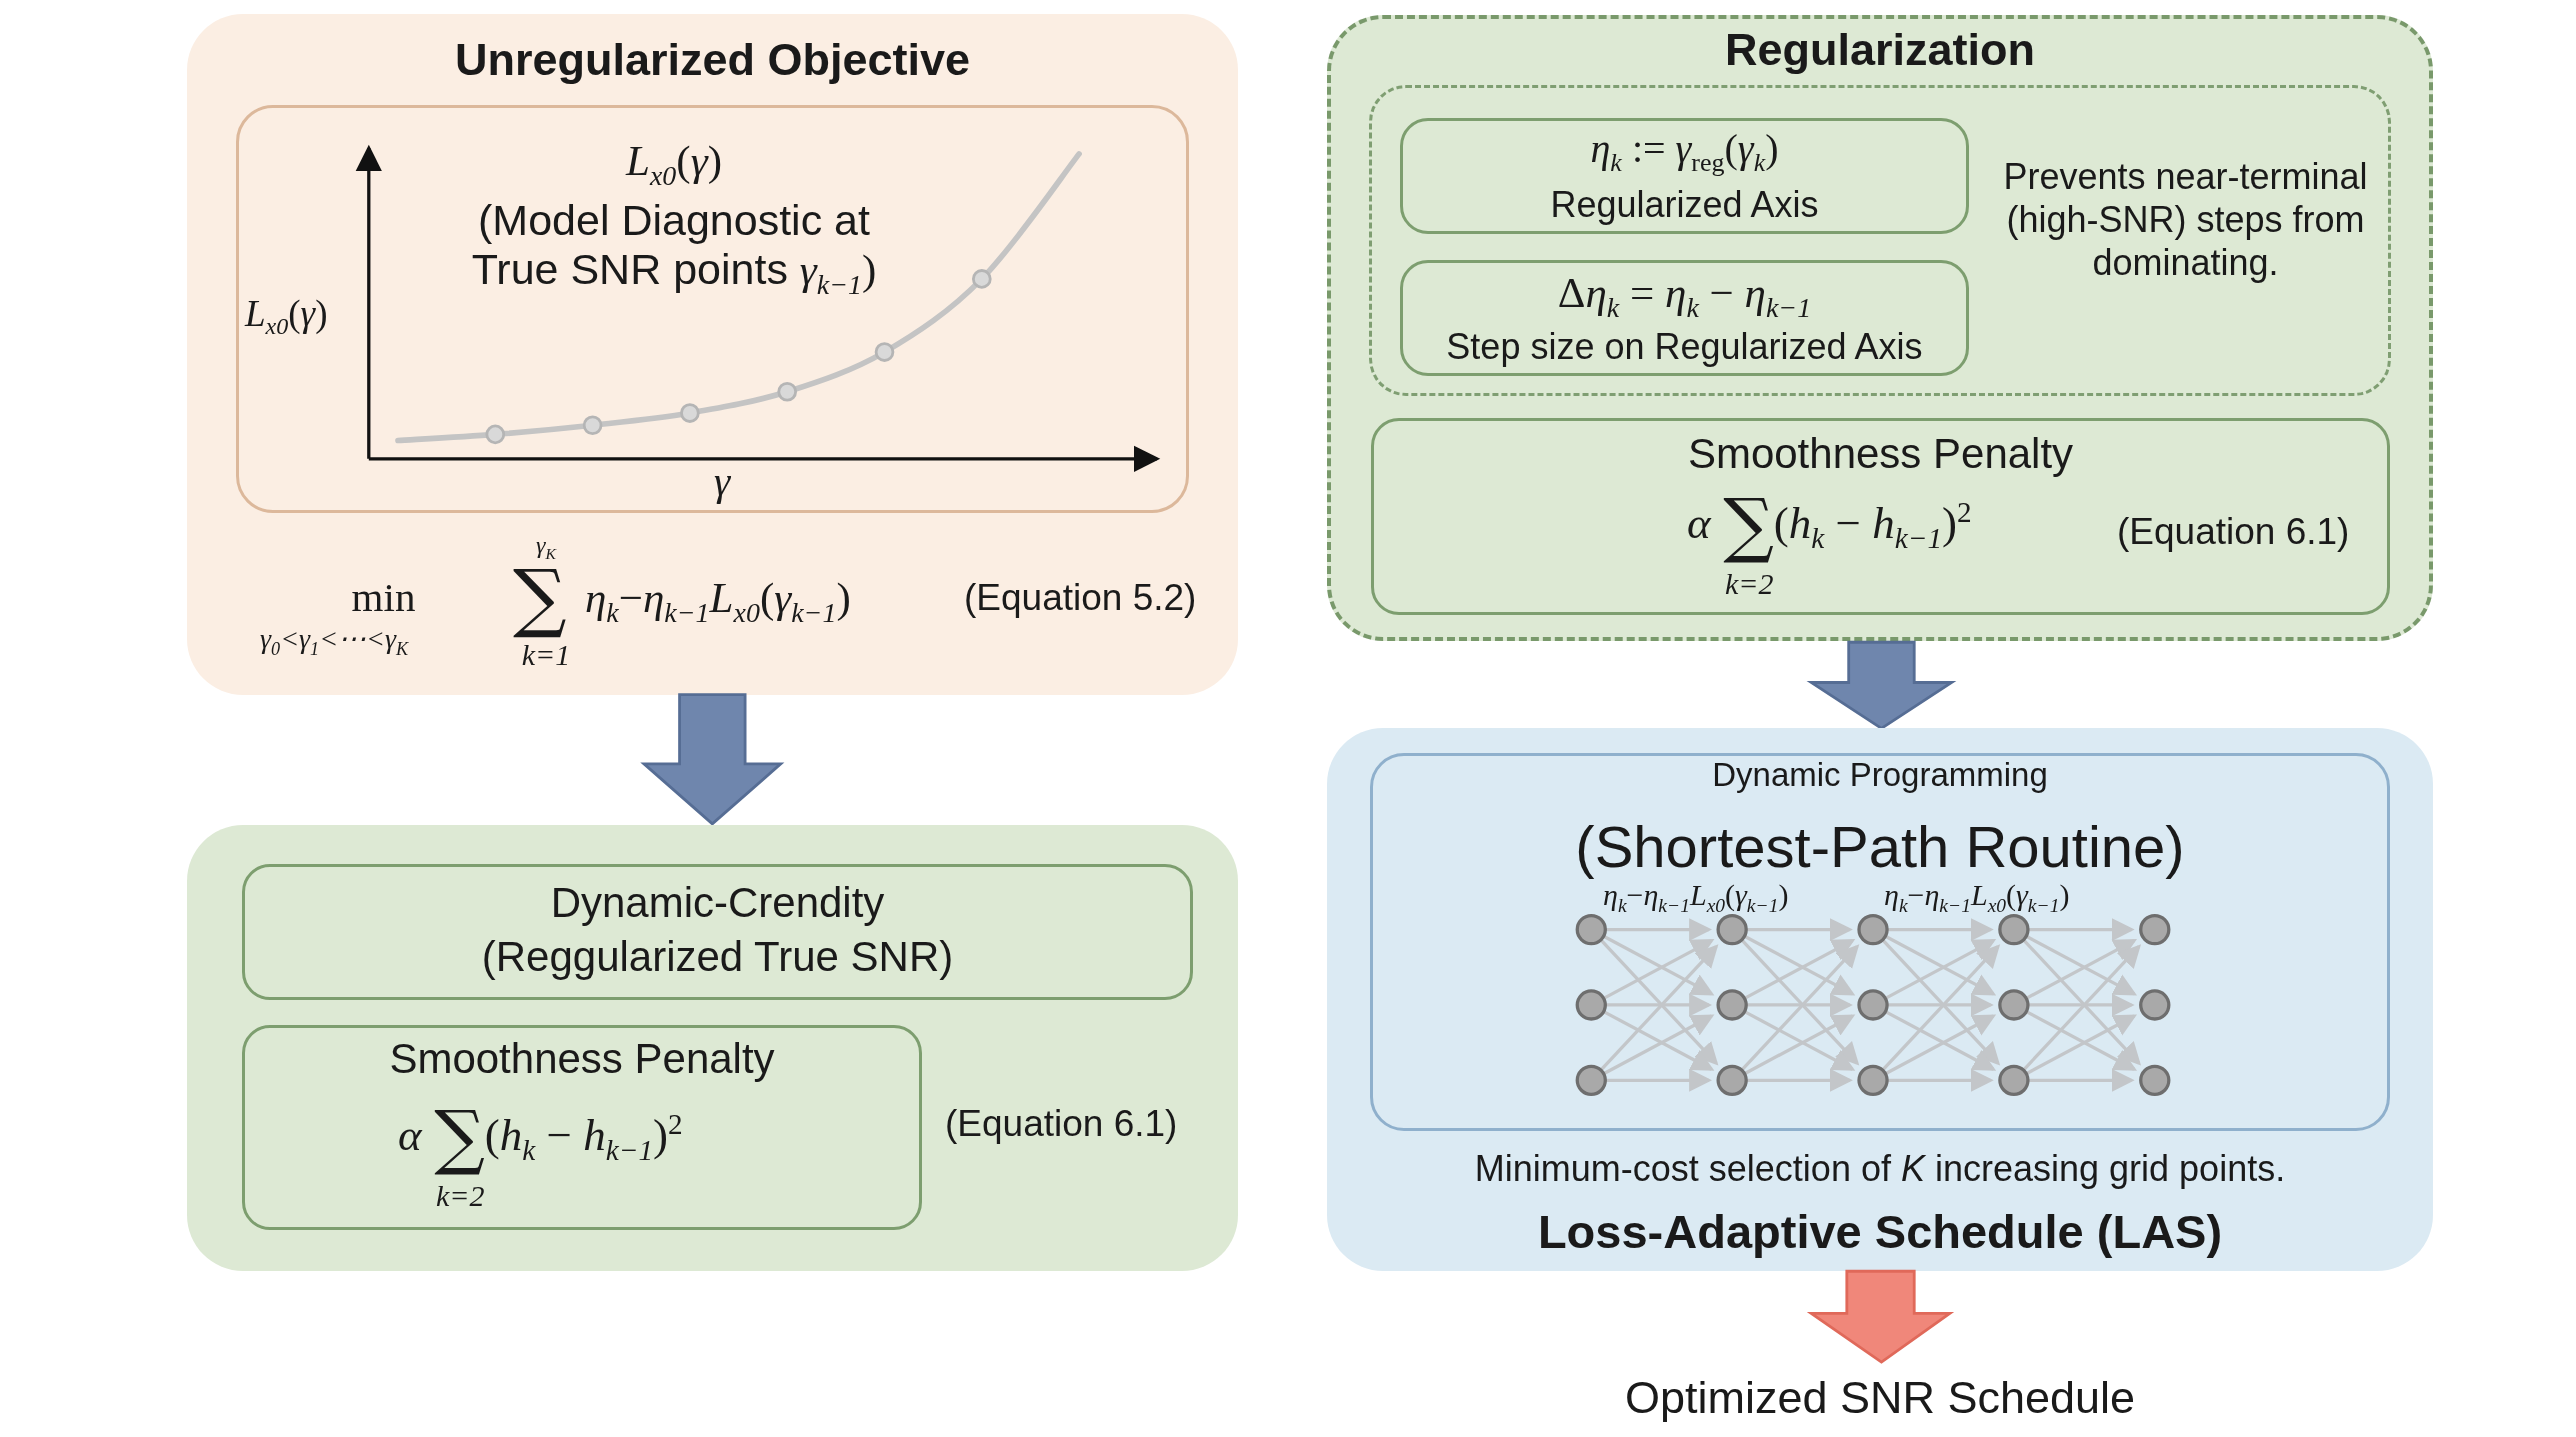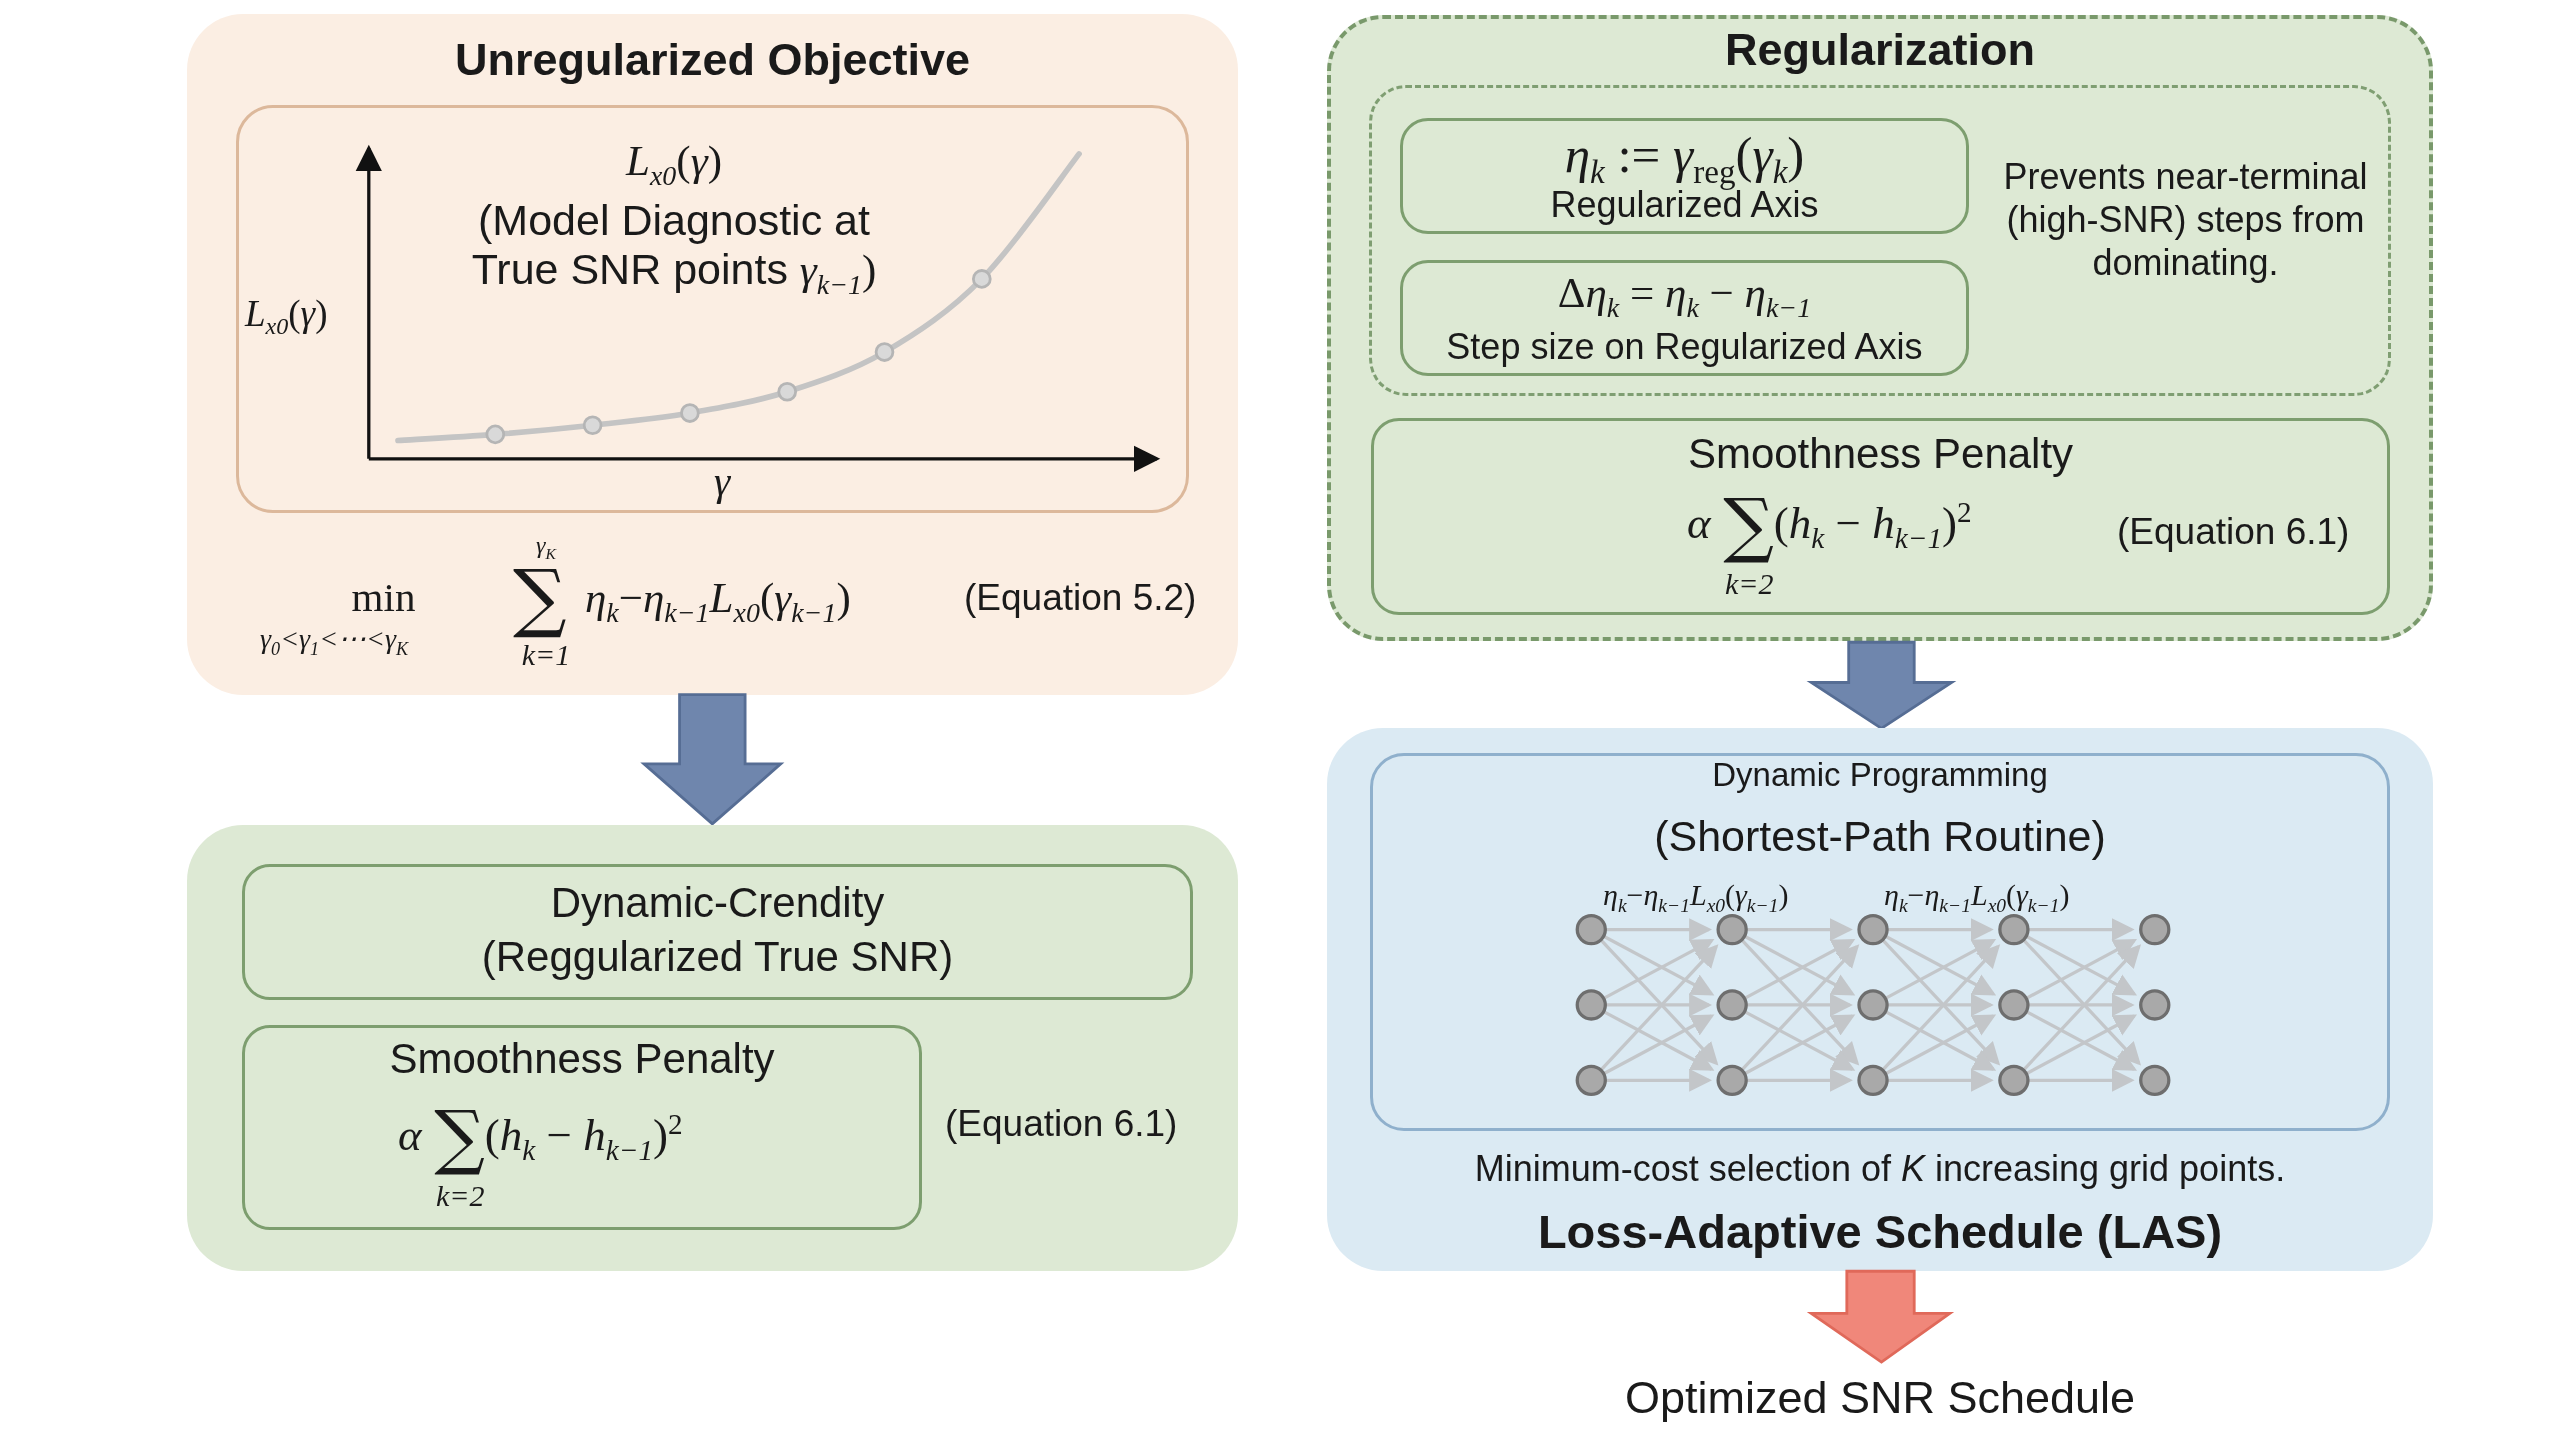--- a/index.html
+++ b/index.html
@@ -99,7 +99,7 @@
 <div class="panel dashed-inner" style="left:1369px; top:85px; width:1022px; height:311px;"></div>
 
 <div class="panel box-green" style="left:1400px; top:118px; width:569px; height:116px;"></div>
-<div class="abs center" style="left:1400px; top:125px; width:569px; font-size:51px;">
+<div class="abs center" style="left:1400px; top:125px; width:569px; font-size:40px;">
   <span class="m">η<sub>k</sub></span><span class="mr"> := </span><span class="m">γ</span><sub class="mr">reg</sub><span class="mr">(</span><span class="m">γ<sub>k</sub></span><span class="mr">)</span>
 </div>
 <div class="abs center txt-sm" style="left:1400px; top:182px; width:569px;">Regularized Axis</div>

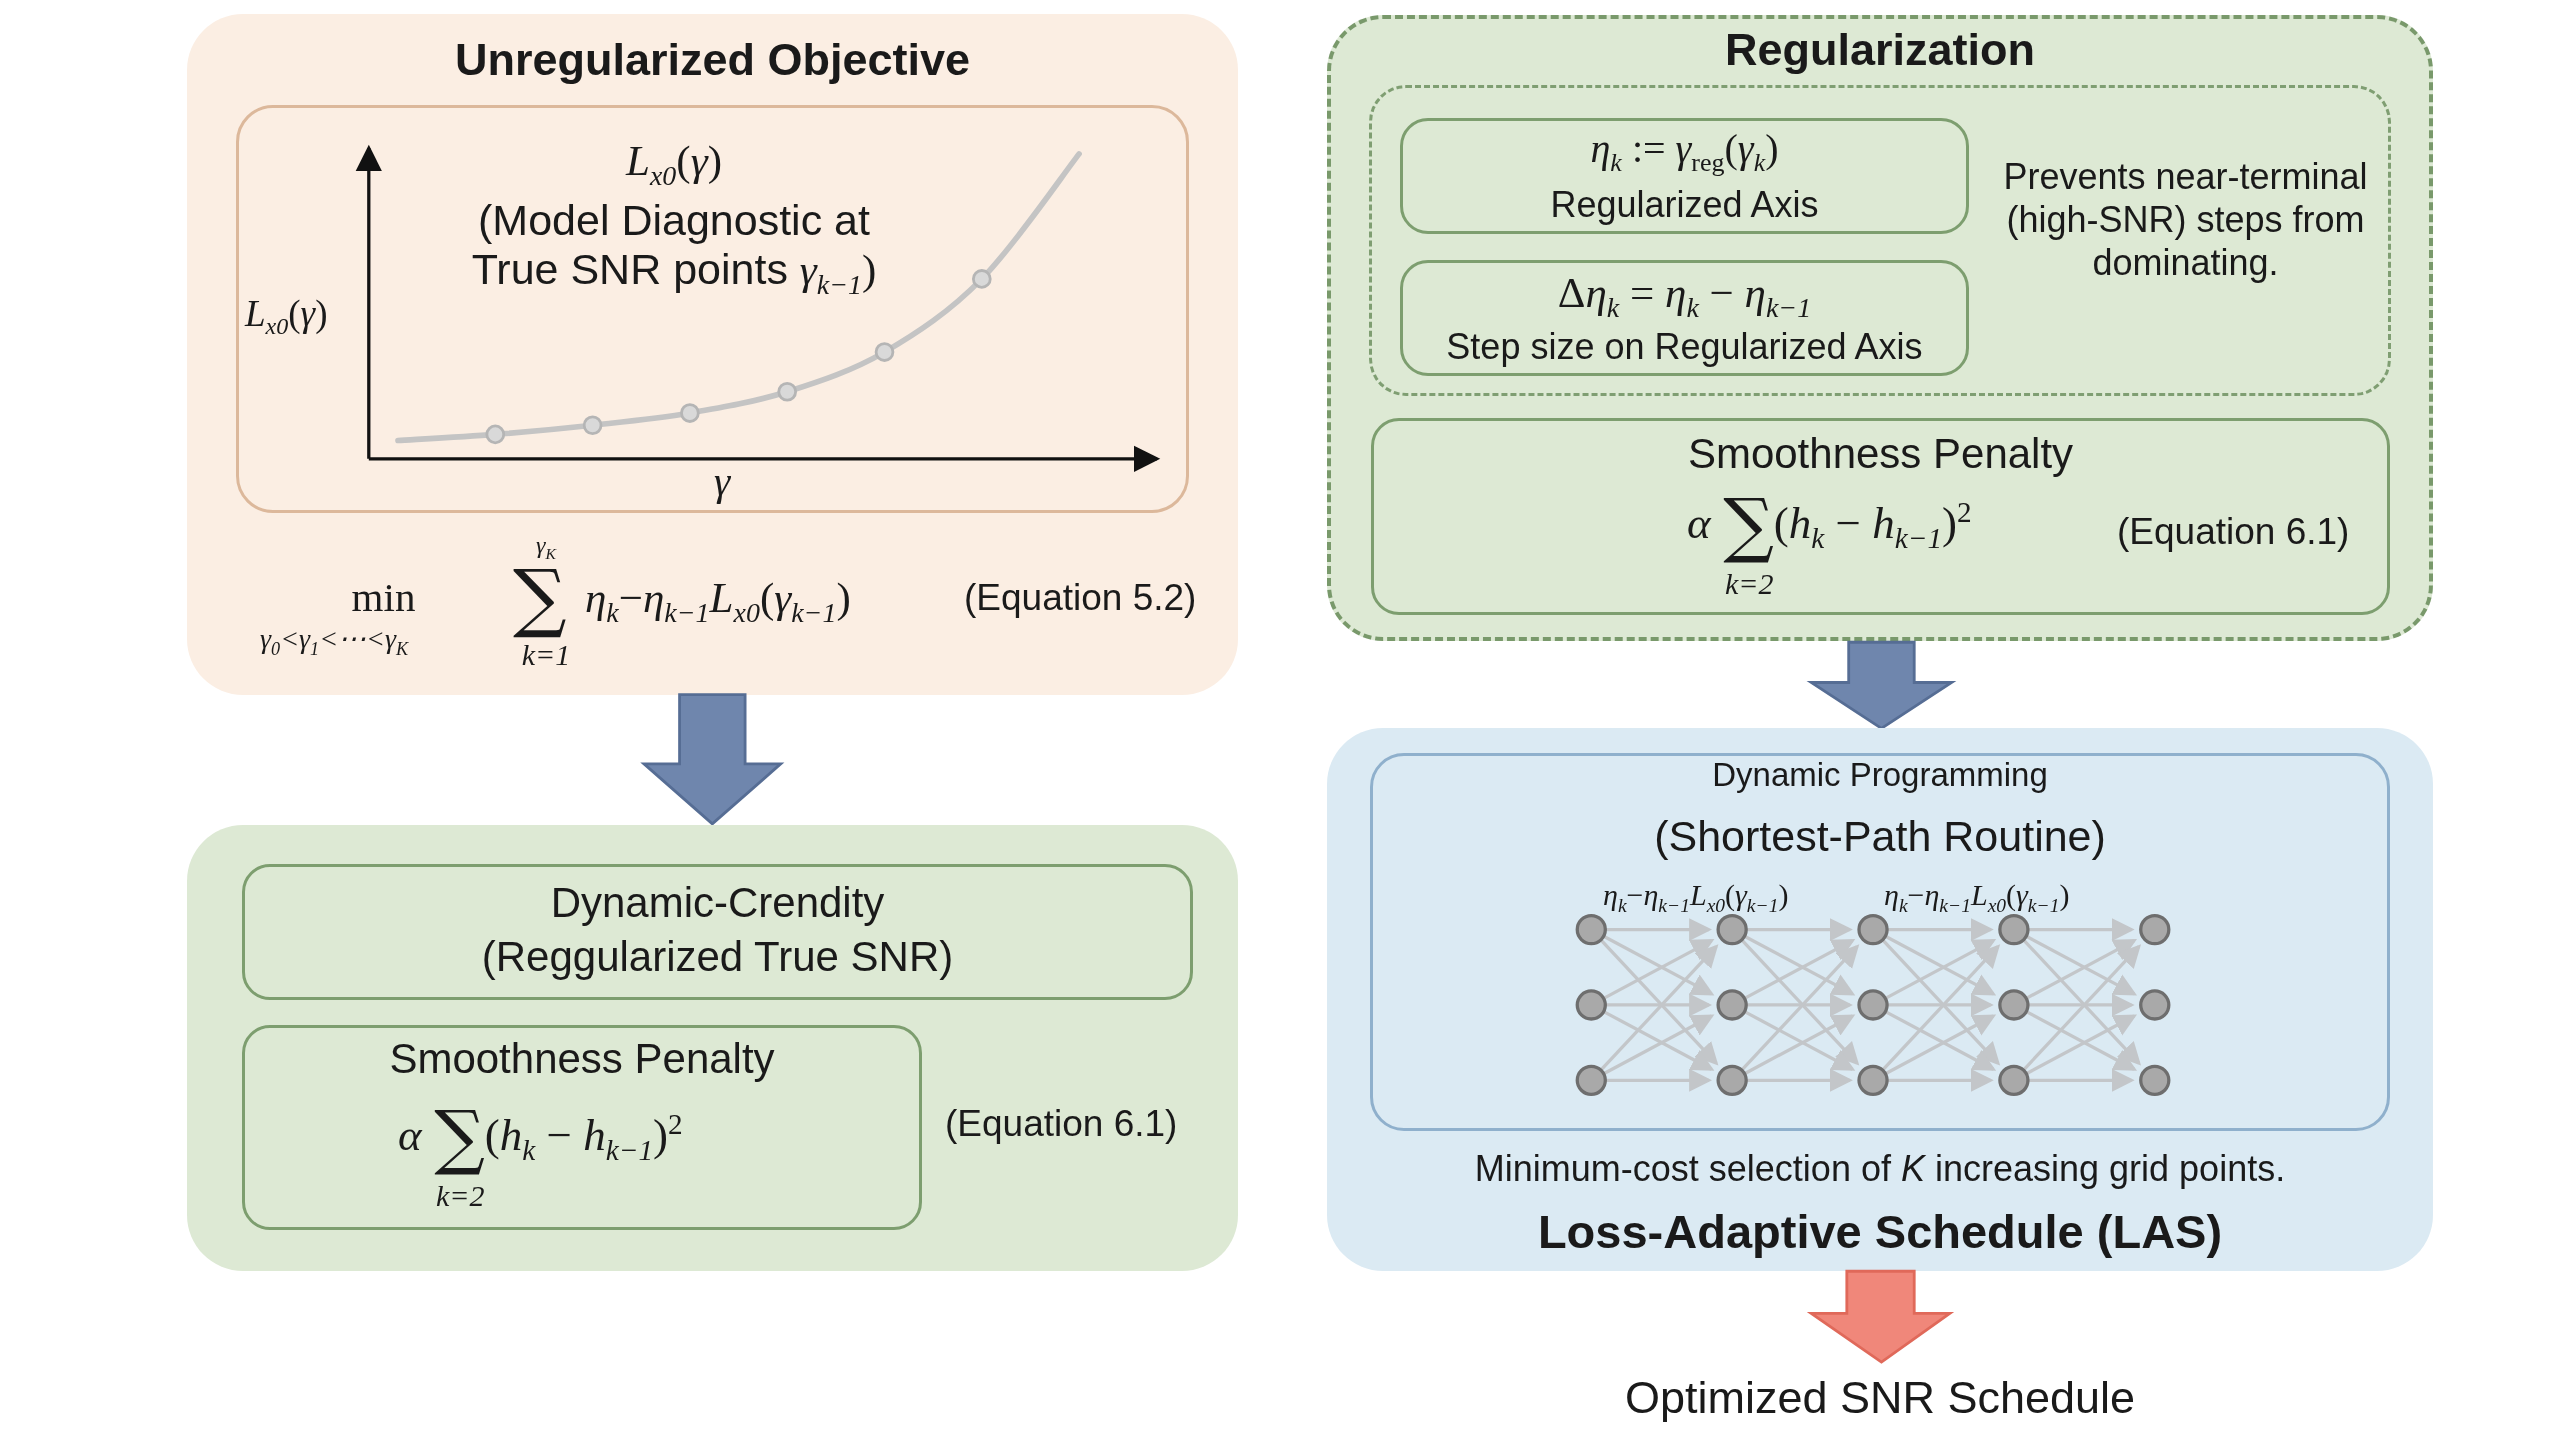--- a/index.html
+++ b/index.html
@@ -132,7 +132,7 @@
 <div class="panel blue" style="left:1327px; top:728px; width:1106px; height:543px;"></div>
 <div class="panel box-blue" style="left:1370px; top:753px; width:1020px; height:378px;"></div>
 <div class="abs center txt" style="left:1370px; top:754px; width:1020px; font-size:33px;">Dynamic Programming</div>
-<div class="abs center txt" style="left:1370px; top:809px; width:1020px; font-size:43px;">(Shortest-Path Routine)</div>
+<div class="abs center txt" style="left:1370px; top:809px; width:1020px; font-size:58px;">(Shortest-Path Routine)</div>
 
 <div class="abs" style="left:1603px; top:878px; font-size:30px; white-space:nowrap;">
   <span class="m">η<sub>k</sub></span><span class="mr">−</span><span class="m">η<sub>k−1</sub>L<sub>x0</sub></span><span class="mr">(</span><span class="m">γ<sub>k−1</sub></span><span class="mr">)</span>

